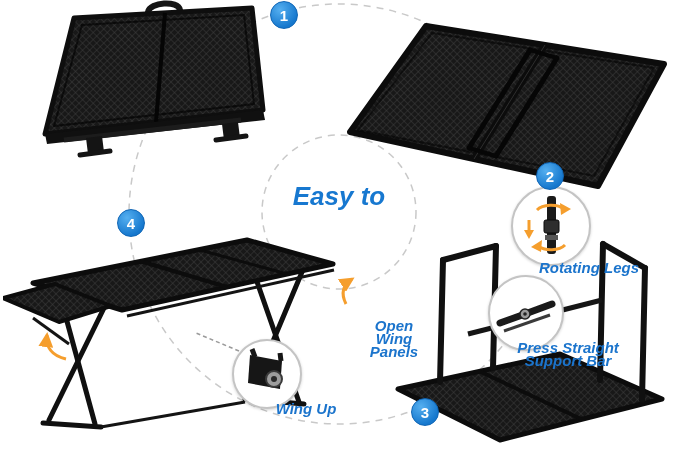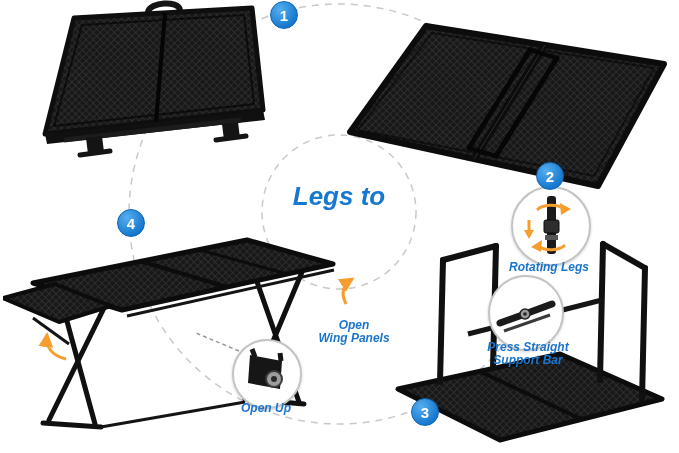--- a/index.html
+++ b/index.html
@@ -32,7 +32,7 @@
   </svg>
 
   <div id="title">
-    <div>Legs to</div>
+    <div>Easy to</div>
   </div>
 
   <svg class="art" style="left:26px;top:0;" width="242" height="164" viewBox="0 0 242 164">

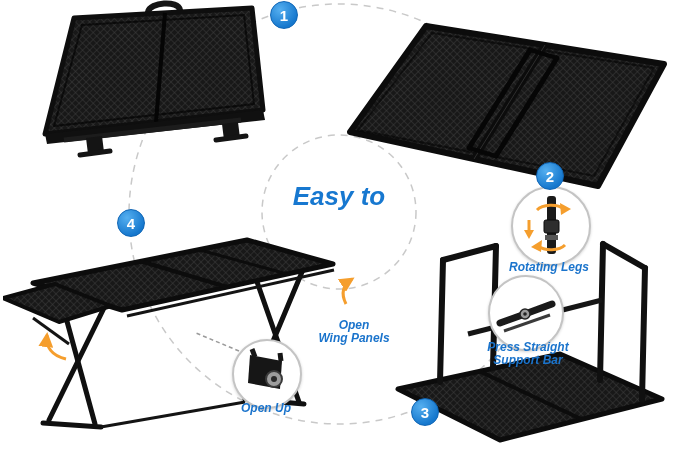--- a/index.html
+++ b/index.html
@@ -10,8 +10,8 @@
          background:radial-gradient(circle at 35% 30%, #55aff0, #1577cd 72%);
          border:1px solid #0f65b5;color:#fff;font-weight:bold;font-size:15px;
          display:flex;align-items:center;justify-content:center;z-index:6;}
-  .label{position:absolute;color:#1b74cc;font-size:12px;font-weight:bold;font-style:italic;
-         text-align:center;line-height:13px;z-index:6;}
+  .label{position:absolute;color:#1b74cc;font-size:15px;font-weight:bold;font-style:italic;
+         text-align:center;line-height:13px;z-index:6;margin-left:40px;}
   .callout{position:absolute;border-radius:50%;background:#fff;border:2px solid #c4c4c4;
            box-shadow:0 1px 3px rgba(0,0,0,.18);z-index:5;
            display:flex;align-items:center;justify-content:center;}

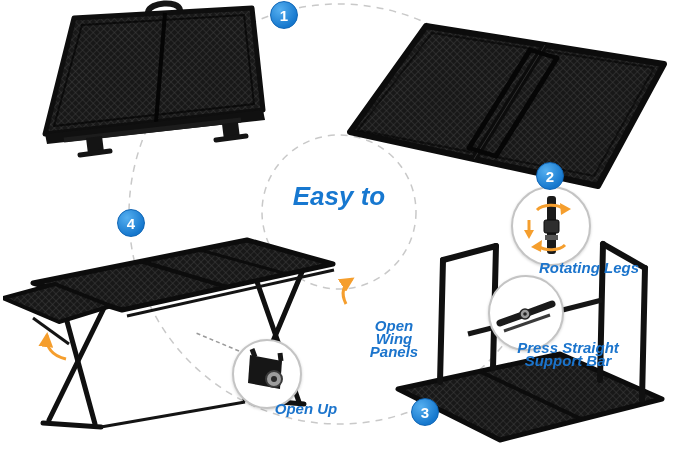--- a/index.html
+++ b/index.html
@@ -180,7 +180,7 @@
     <div>Support Bar</div>
   </div>
 
-  <div class="label" style="left:224px;top:402px;width:84px;">Open Up</div>
+  <div class="label" style="left:224px;top:402px;width:84px;">Wing Up</div>
 
 </div>
 

